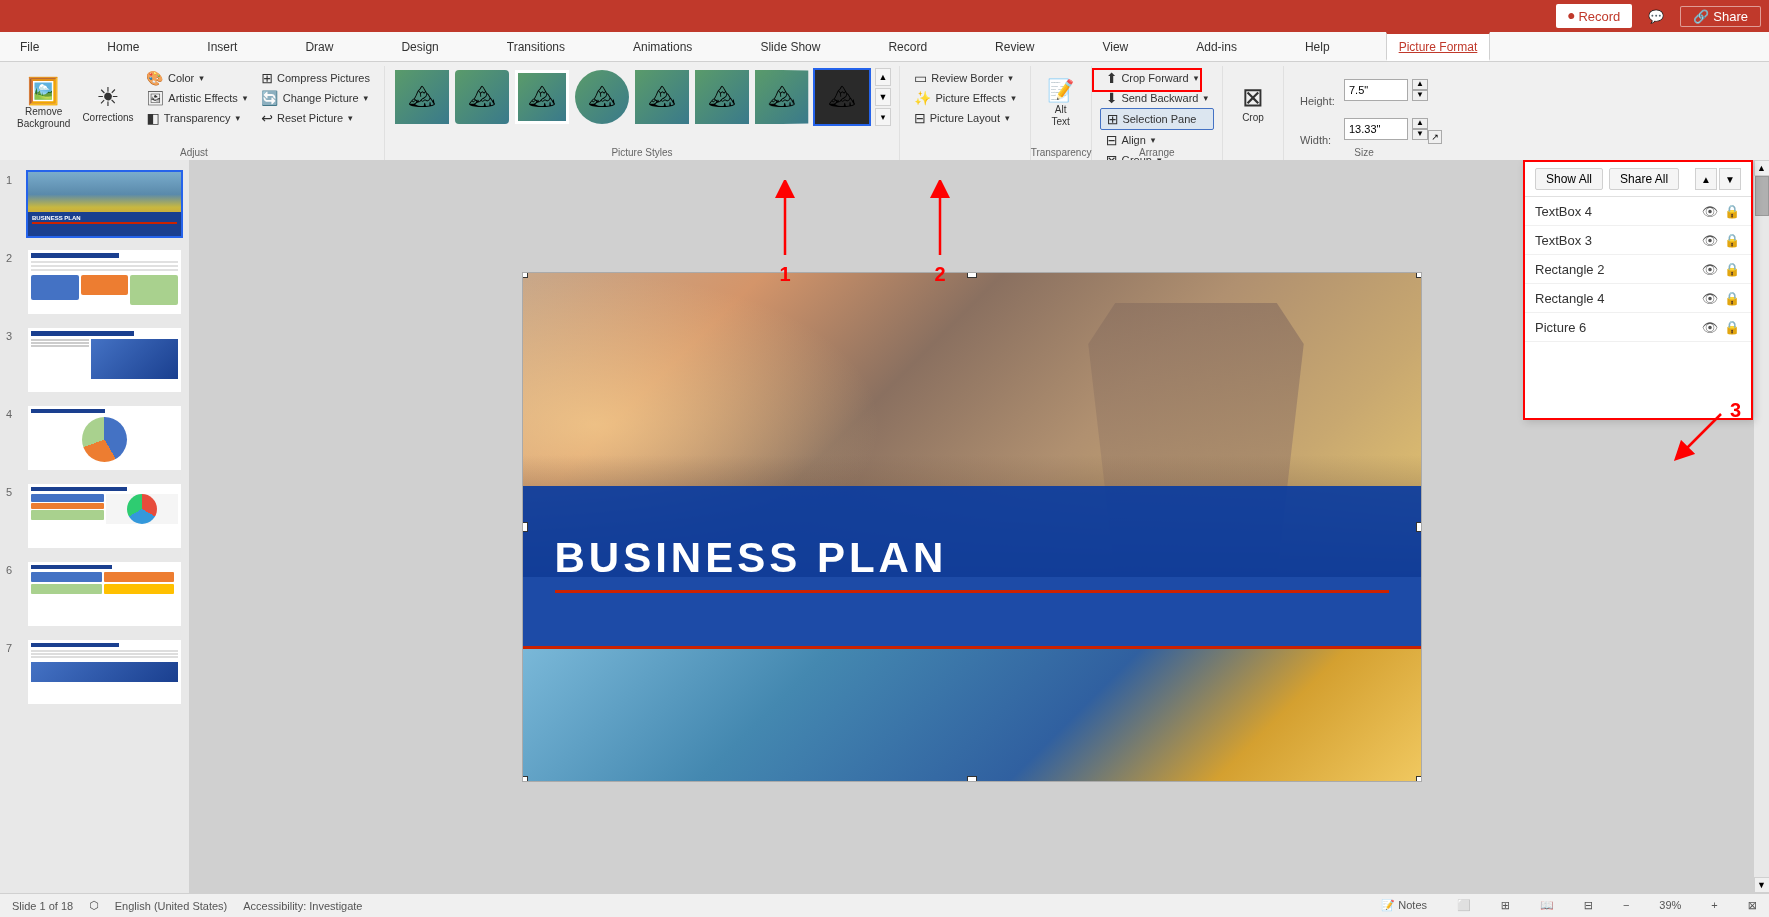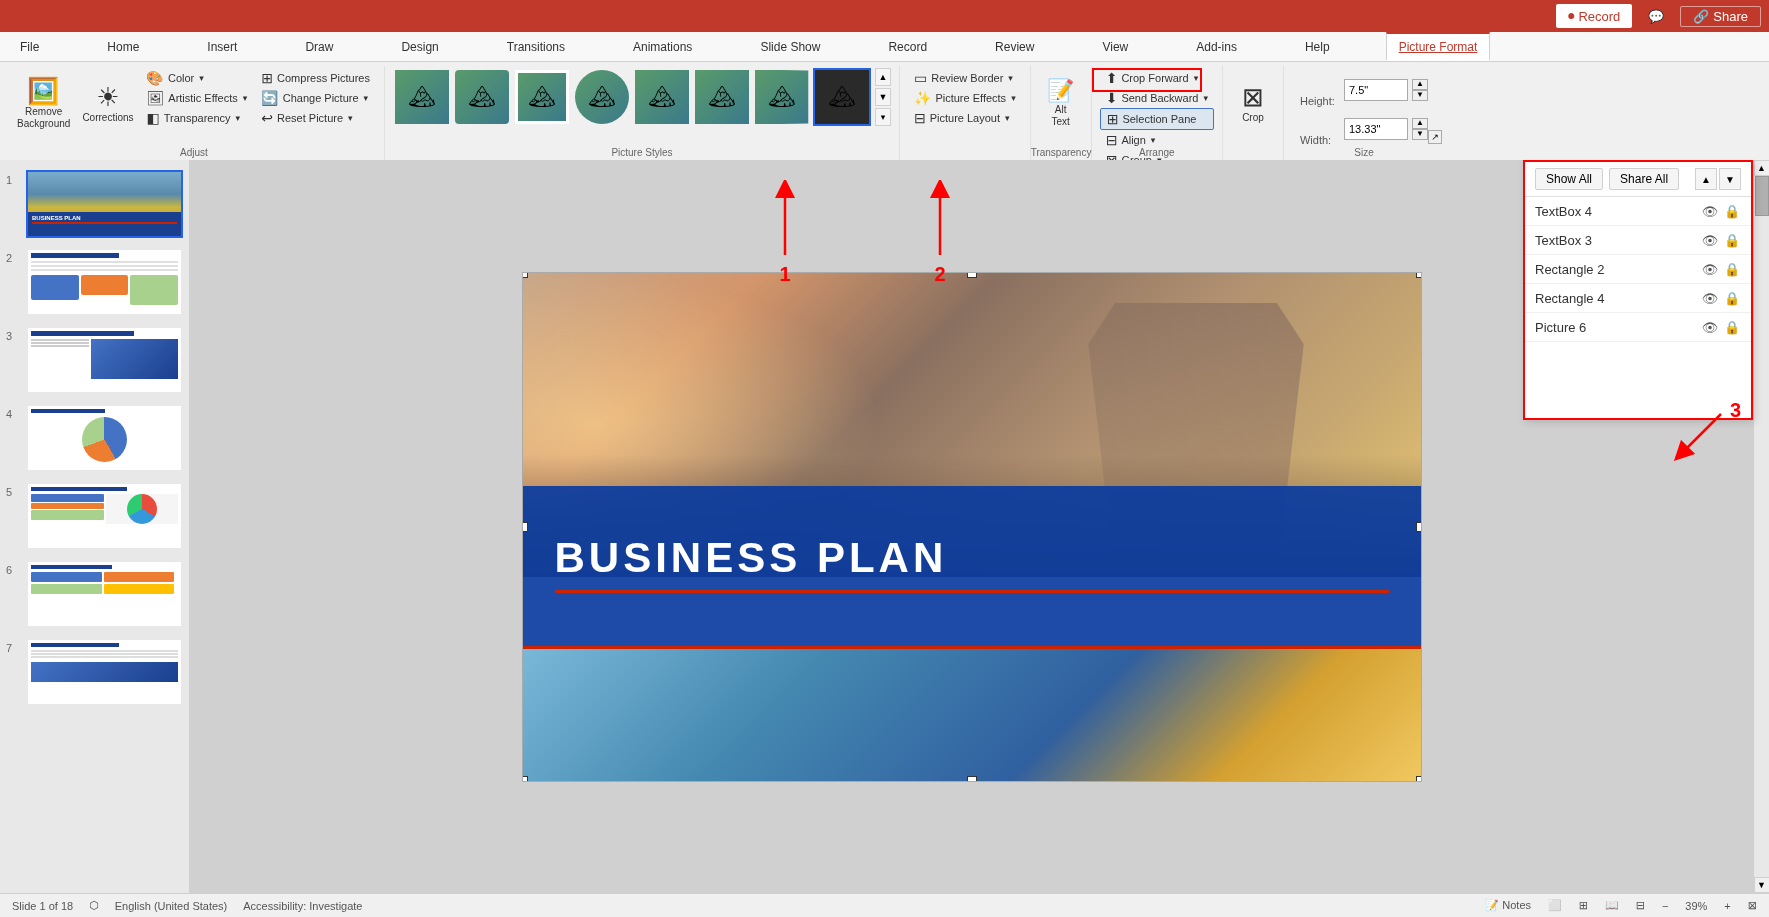--- a/index.html
+++ b/index.html
@@ -405,8 +405,8 @@
     .status-right {
       margin-left: auto;
       display: flex;
-      align-items: flex-end;
-      gap: 17px;
+      align-items: flex-start;
+      gap: 30px;
     }
 
     

